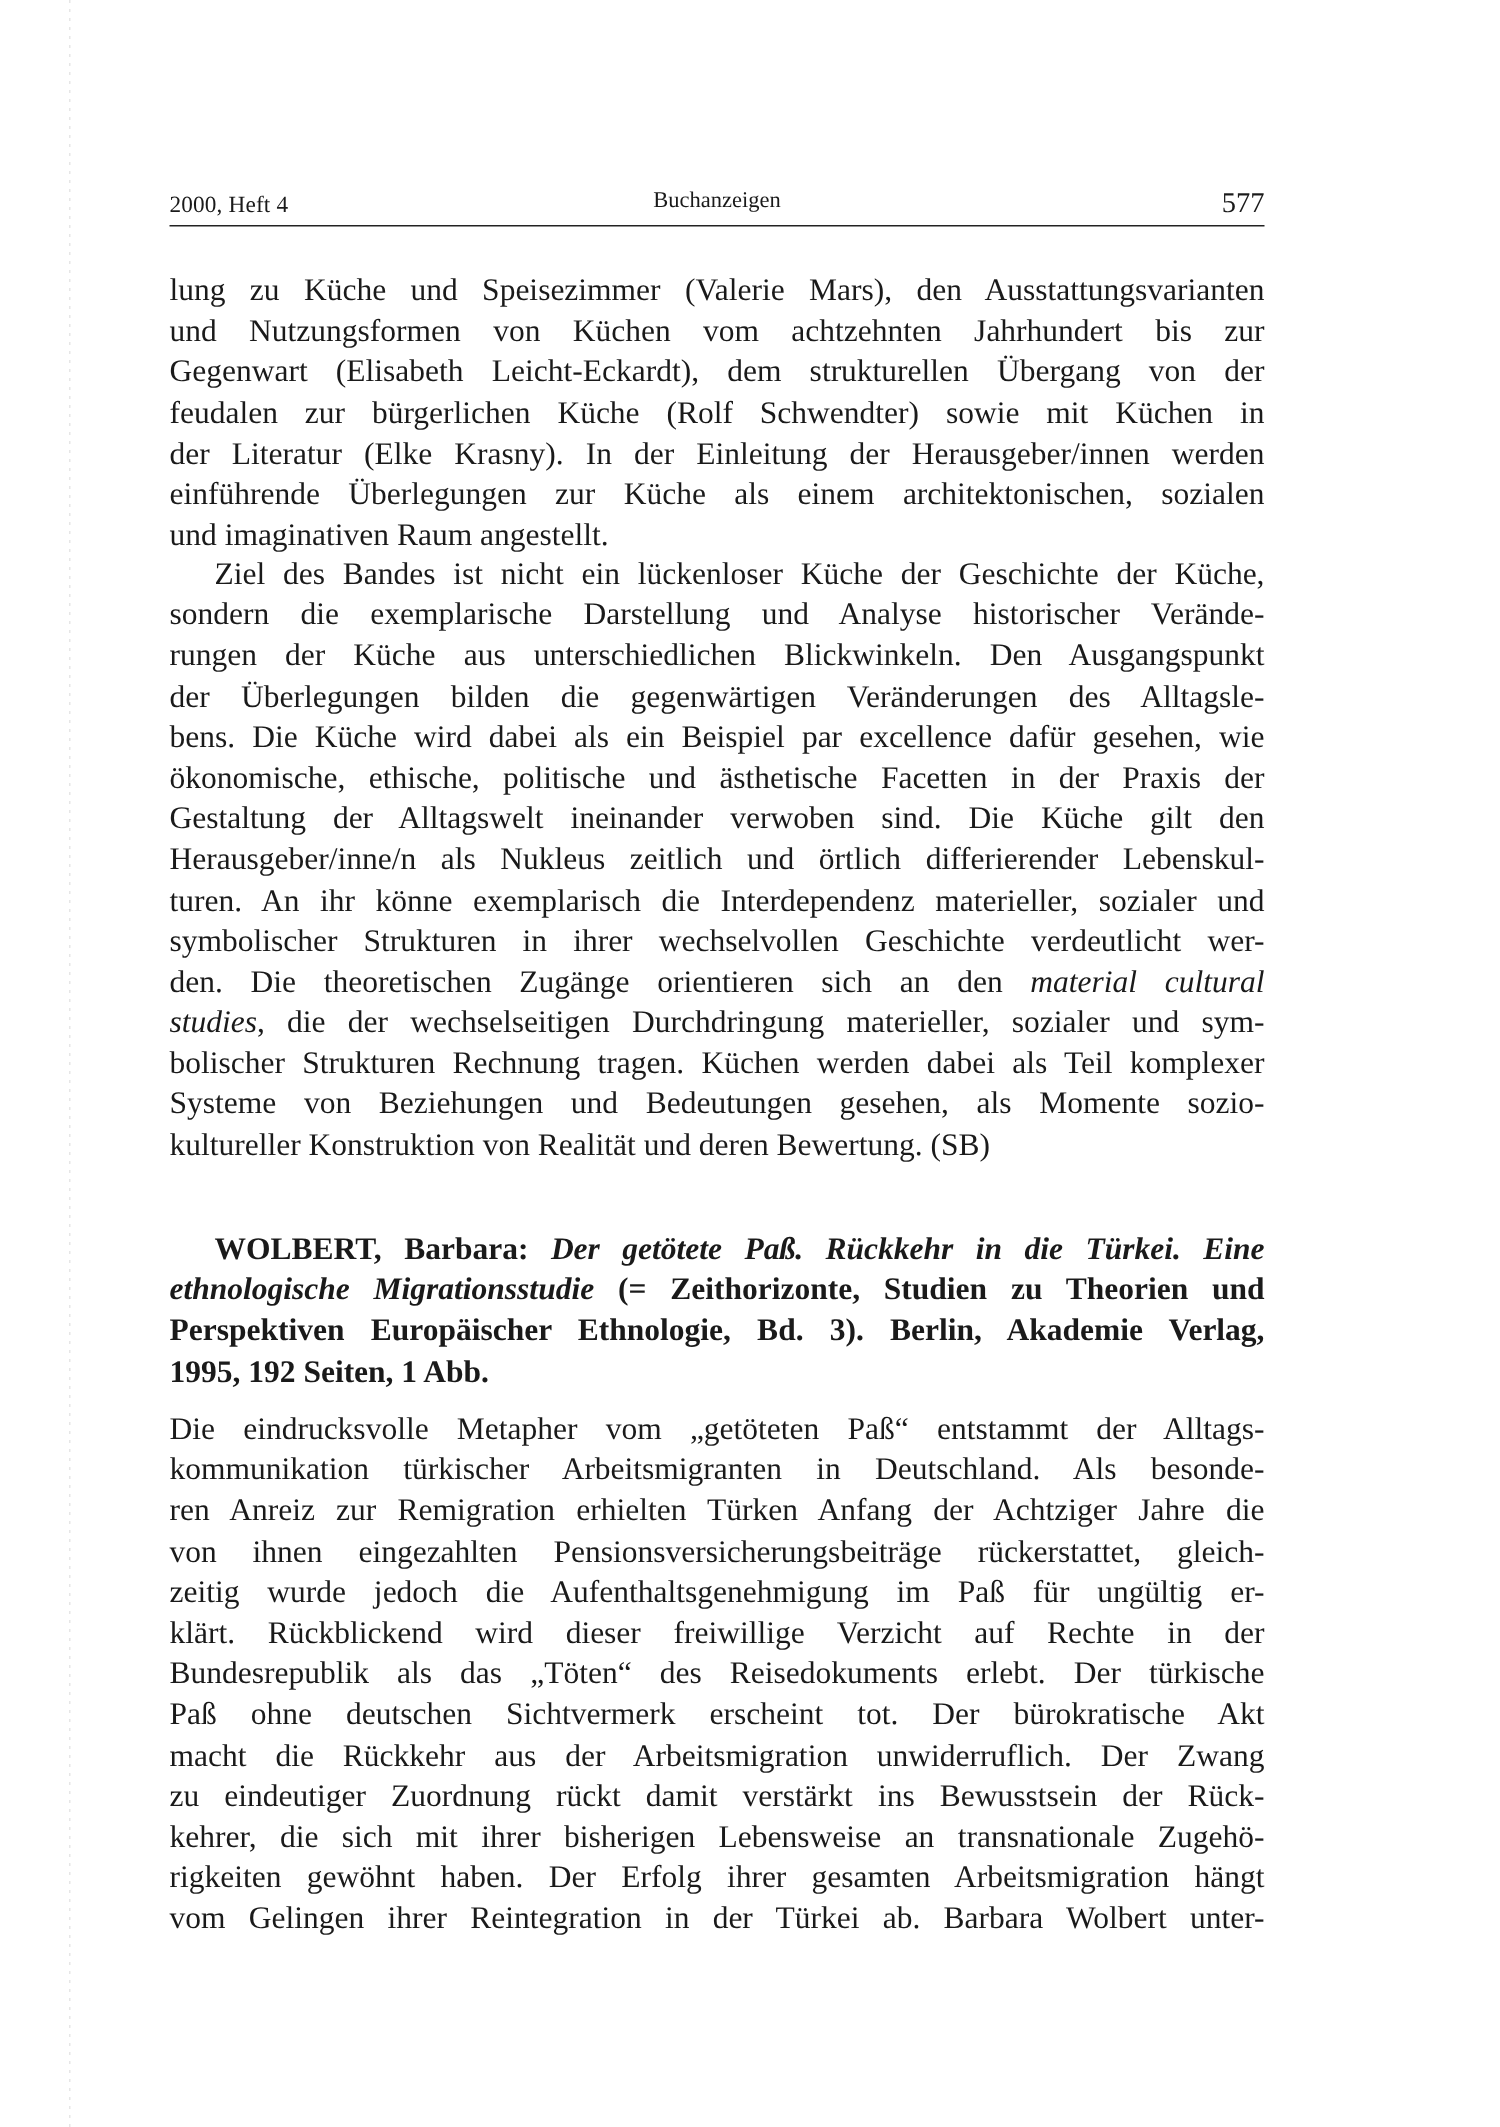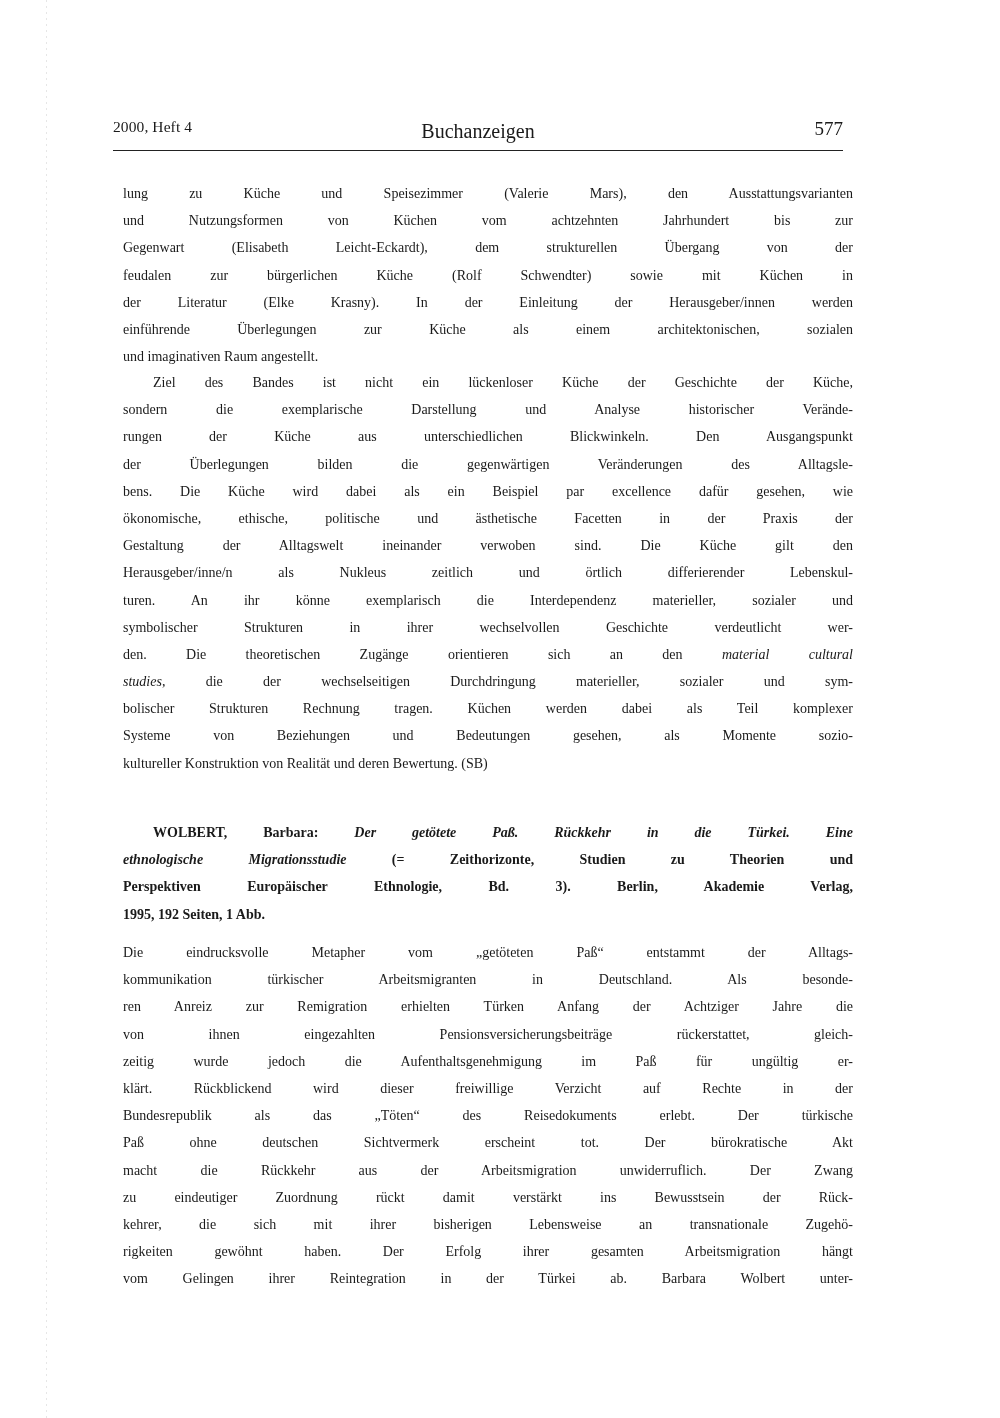--- a/index.html
+++ b/index.html
@@ -30,6 +30,7 @@
       width: 730px;
       height: 28px;
       display: flex;
+      align-items: flex-end;
       justify-content: space-between;
       gap: 35px;
     }

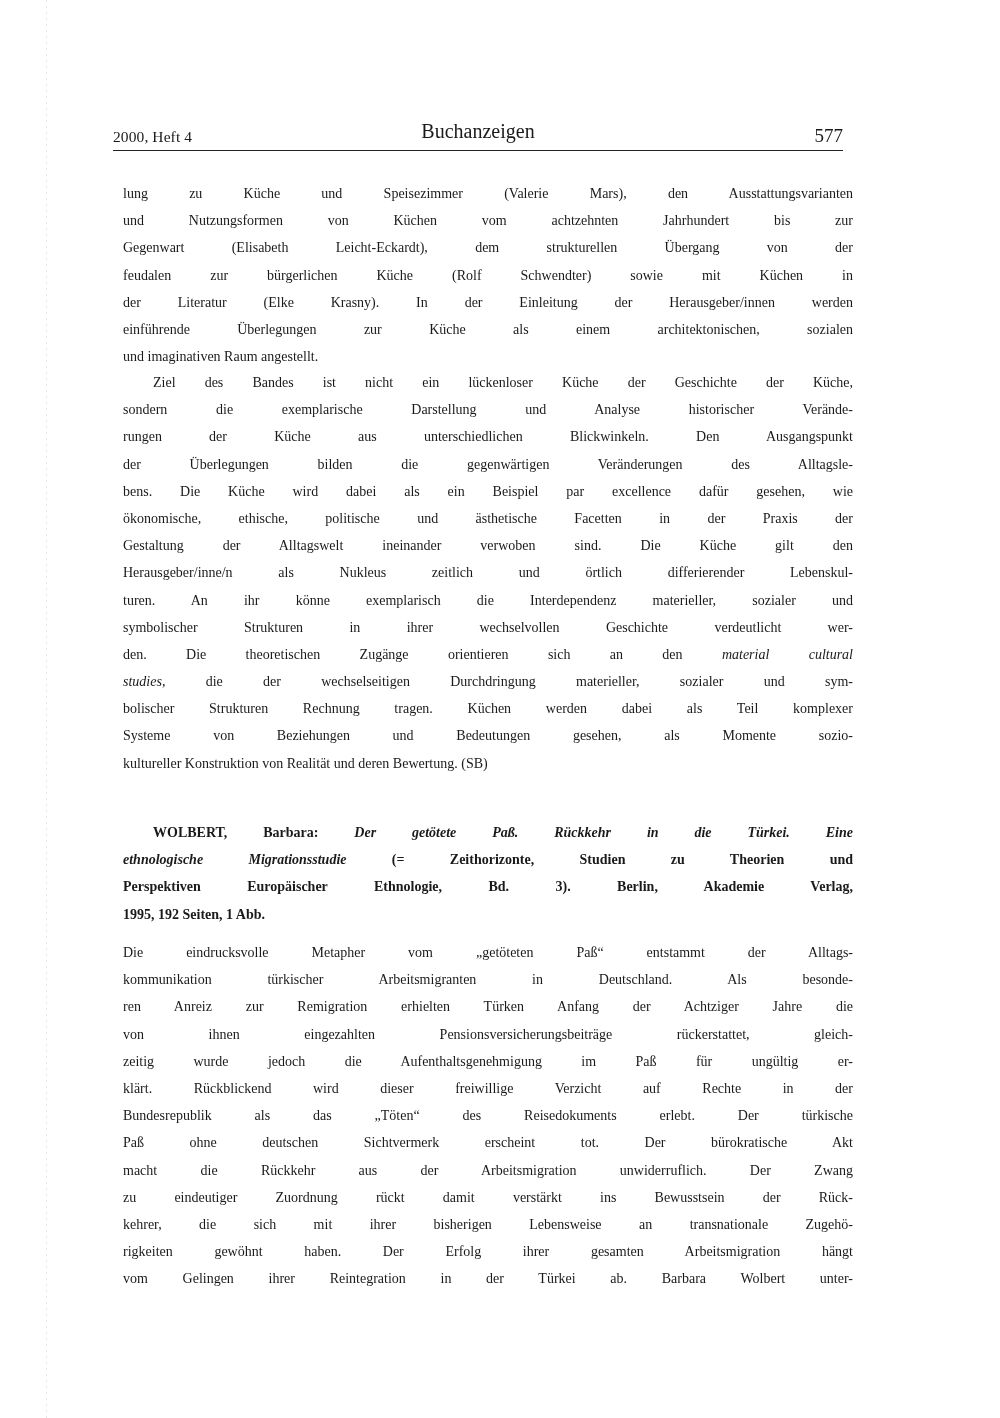--- a/index.html
+++ b/index.html
@@ -39,7 +39,7 @@
       letter-spacing: 0.1px;
     }
     .rh-center {
-      font-size: 20px;
+      font-size: 15px;
       position: absolute;
       left: 0;
       right: 0;

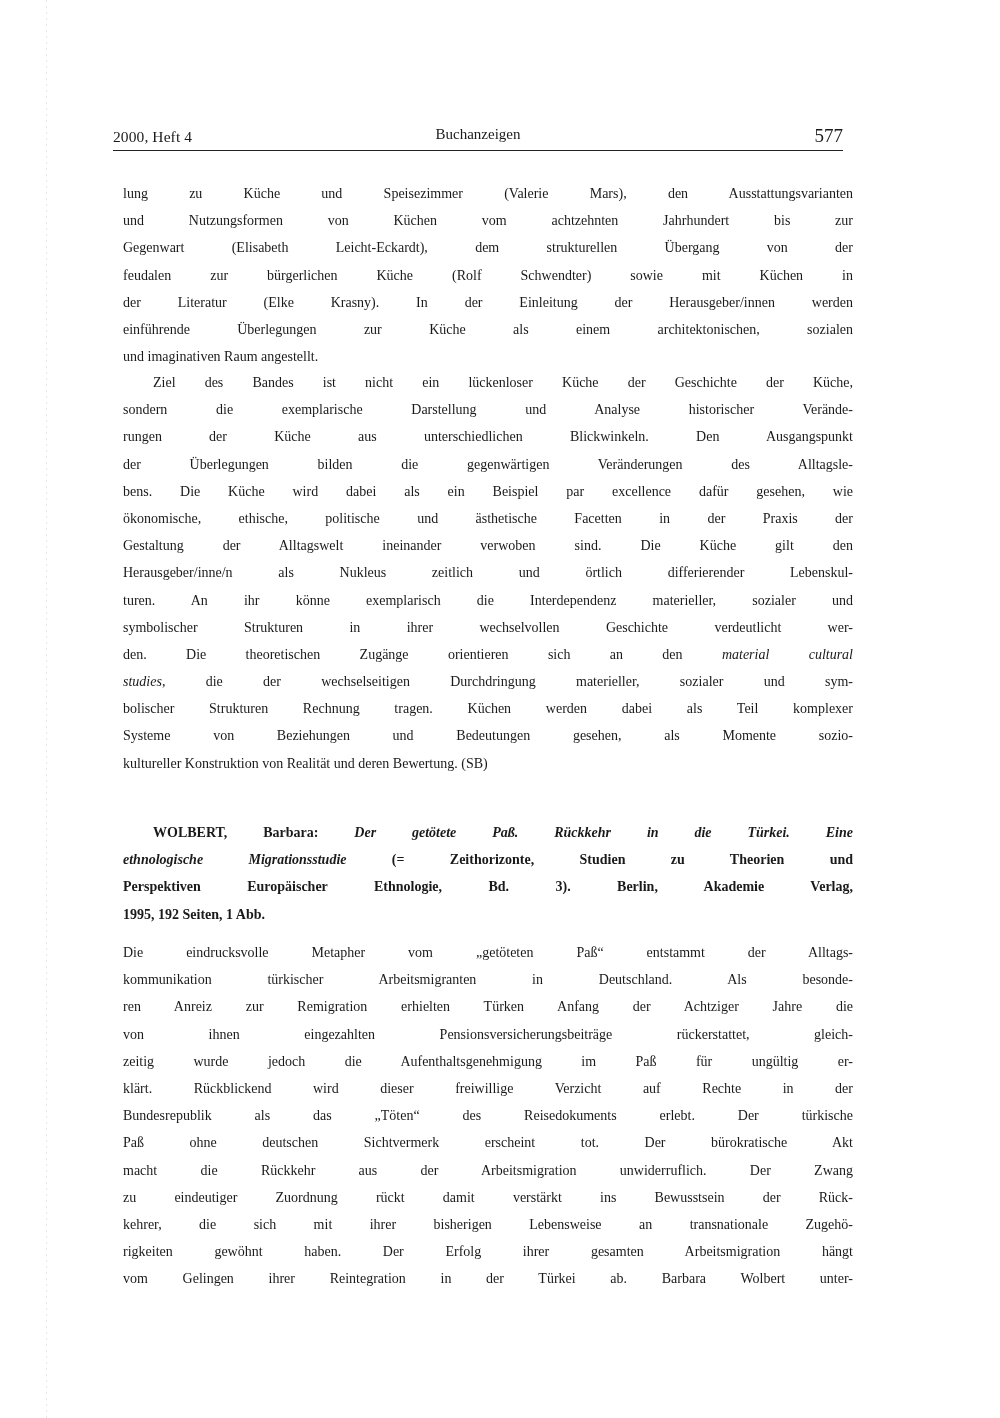--- a/index.html
+++ b/index.html
@@ -62,9 +62,9 @@
     }
     .text-block {
       position: absolute;
-      left: 123px;
+      left: 113px;
       width: 730px;
-      font-size: 14px;
+      font-size: 21px;
       line-height: 27.2px;
       text-align: justify;
       hyphens: manual;

